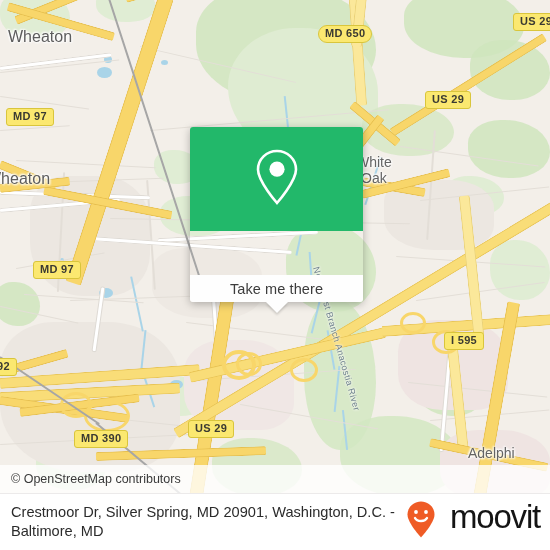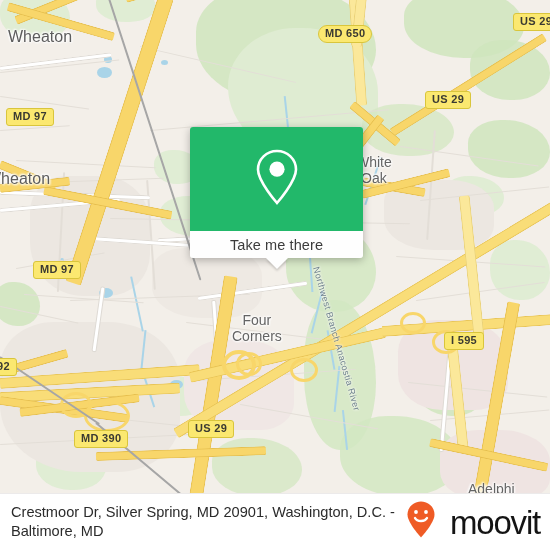--- a/index.html
+++ b/index.html
@@ -66,7 +66,7 @@
   .card-btn{
     background:#fefefe;height:27px;border-radius:0 0 3px 3px;
     display:flex;align-items:center;justify-content:center;
-    color:#3c3c3c;font-size:14.5px;letter-spacing:.1px;cursor:pointer;
+    color:#3c3c3c;font-size:14.5px;letter-spacing:.1px;cursor:pointer;margin-top:44px;
   }
   .card-tail{
     position:absolute;left:50%;margin-left:-11px;bottom:-11px;

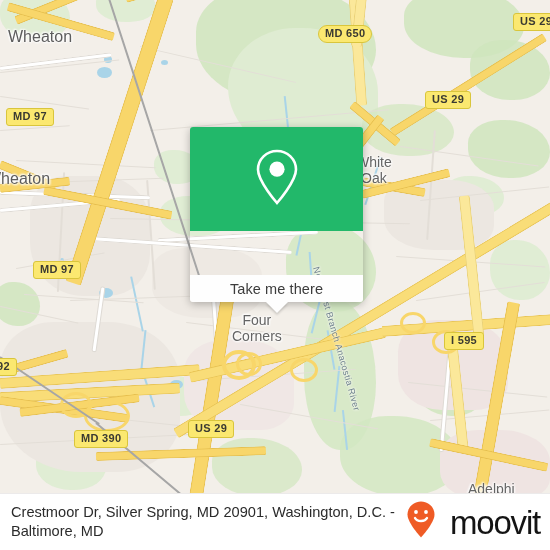--- a/index.html
+++ b/index.html
@@ -252,10 +252,6 @@
       <div>White</div>
       <div>Oak</div>
     </div>
-    <div class="place mid two" style="left:232px;top:312px;">
-      <div>Four</div>
-      <div>Corners</div>
-    </div>
     <div class="place mid" style="left:468px;top:445px;margin-top:36px;">Adelphi</div>
 
     <div class="rivlabel" style="left:316px;top:262px;transform:rotate(74deg);transform-origin:0 50%;">Northwest Branch Anacostia River</div>

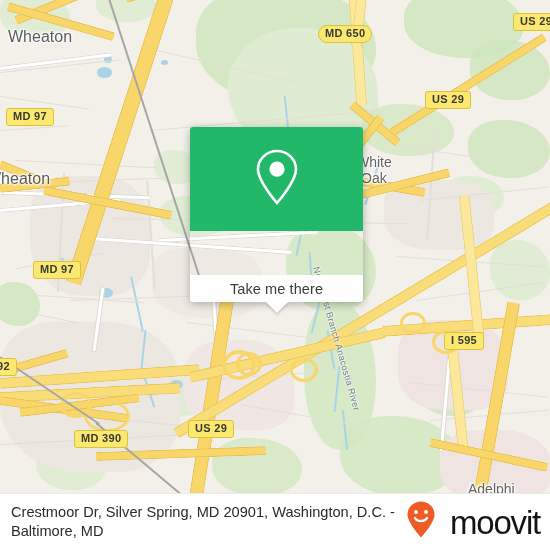--- a/index.html
+++ b/index.html
@@ -252,7 +252,7 @@
       <div>White</div>
       <div>Oak</div>
     </div>
-    <div class="place mid" style="left:468px;top:445px;margin-top:36px;">Adelphi</div>
+    <div class="place mid" style="left:468px;top:445px;">Adelphi</div>
 
     <div class="rivlabel" style="left:316px;top:262px;transform:rotate(74deg);transform-origin:0 50%;">Northwest Branch Anacostia River</div>
 

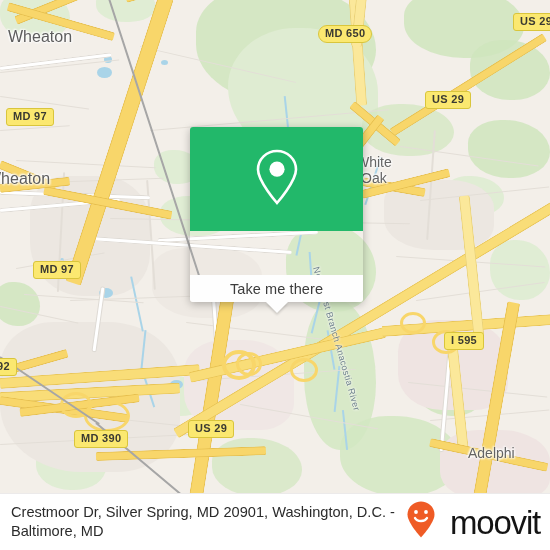--- a/index.html
+++ b/index.html
@@ -266,6 +266,9 @@
     <div class="shield" style="left:74px;top:430px;">MD 390</div>
     <div class="shield" style="left:-10px;top:358px;">92</div>
 
+    <div class="attrib">
+      <span>© OpenStreetMap contributors</span>
+    </div>
   </div>
 
   <div class="card">

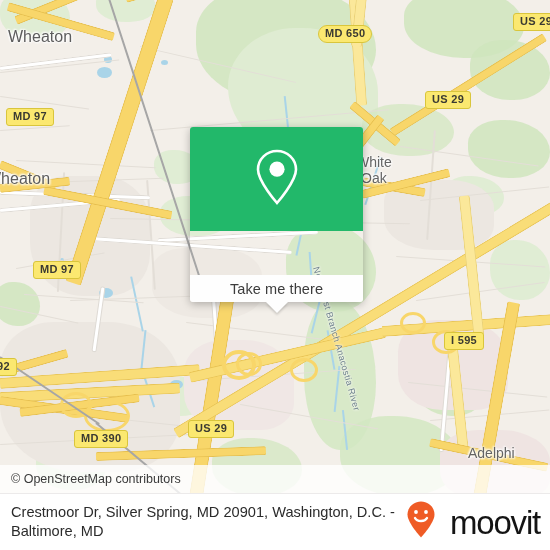--- a/index.html
+++ b/index.html
@@ -97,7 +97,7 @@
     font-size:14.6px;line-height:19px;color:#2b2b2b;max-width:408px;
     font-family:"Liberation Sans", sans-serif;
   }
-  .brand{display:flex;align-items:center;gap:14px;flex:0 0 auto;}
+  .brand{display:flex;align-items:flex-start;gap:14px;flex:0 0 auto;}
   .brandtext{
     font-size:33px;line-height:33px;color:#141414;letter-spacing:-1.2px;
     font-family:"Liberation Sans", sans-serif;font-weight:500;

